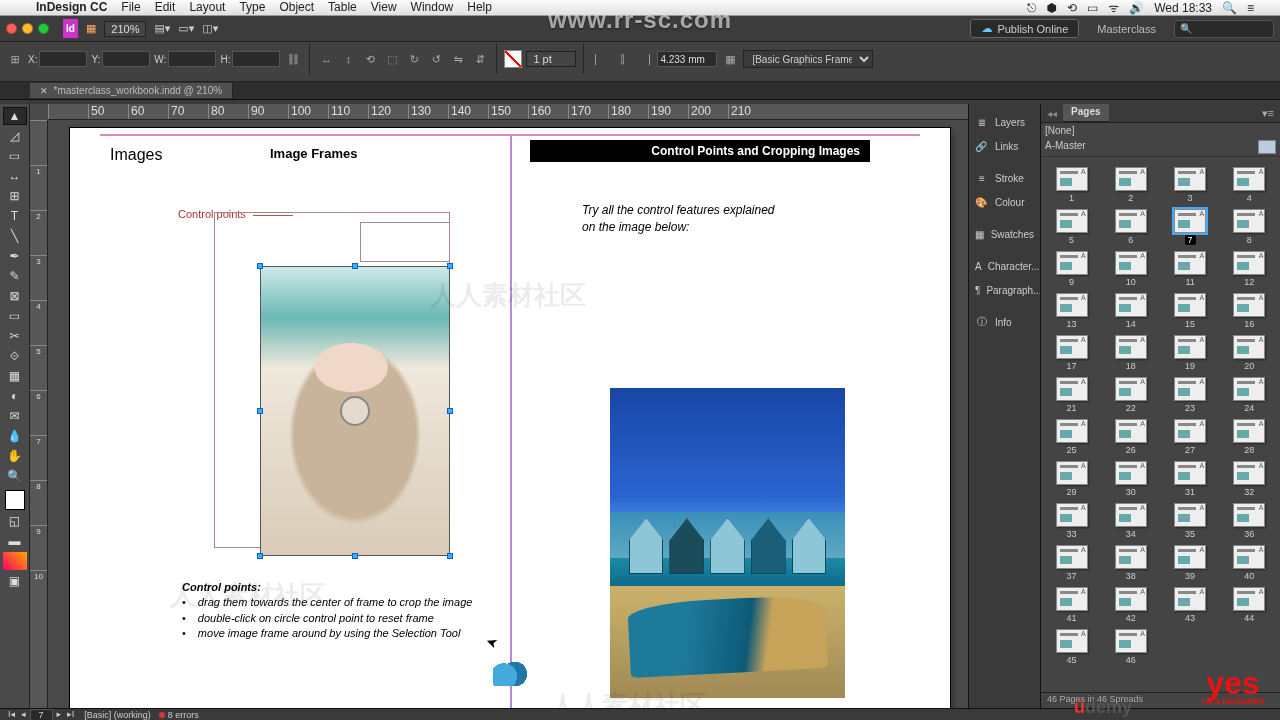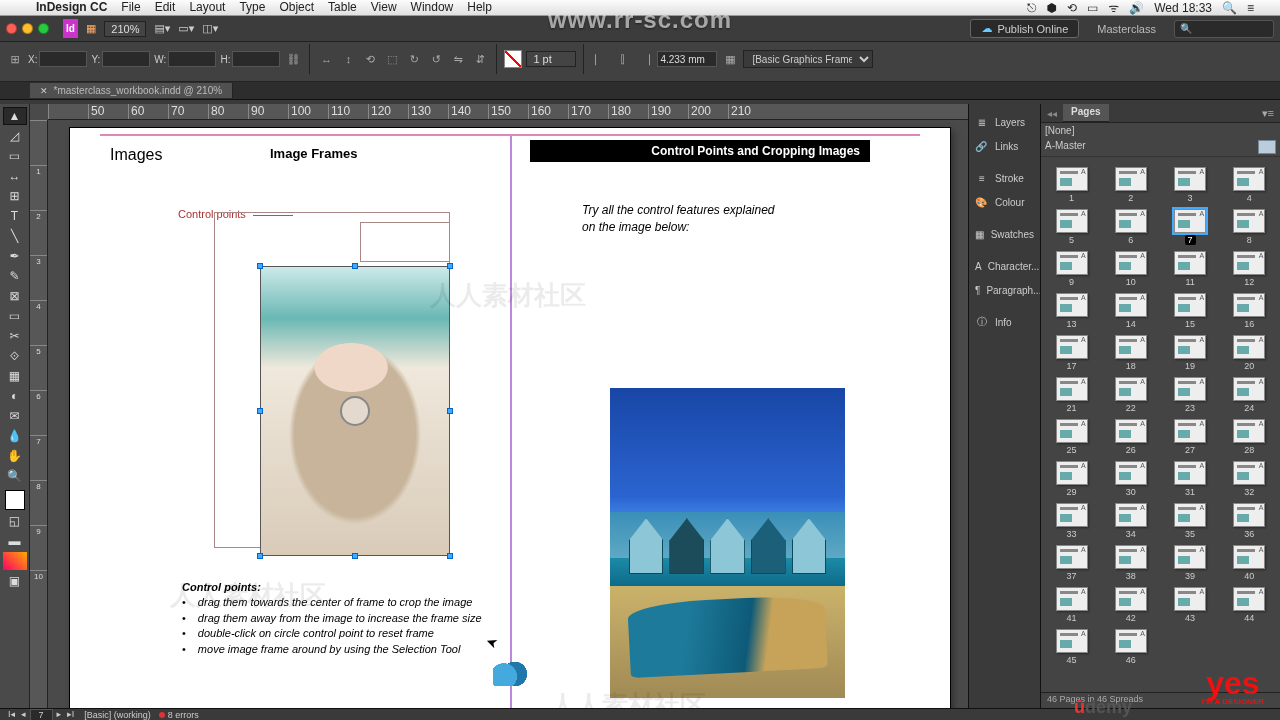--- a/index.html
+++ b/index.html
@@ -329,9 +329,6 @@
               <span>drag them towards the center of frame to crop the image</span>
             </div>
           <div class="b">
-              <span>drag them away from the image to increase the frame size</span>
-            </div>
-          <div class="b">
               <span>double-click on circle control point to reset frame</span>
             </div>
           <div class="b">

